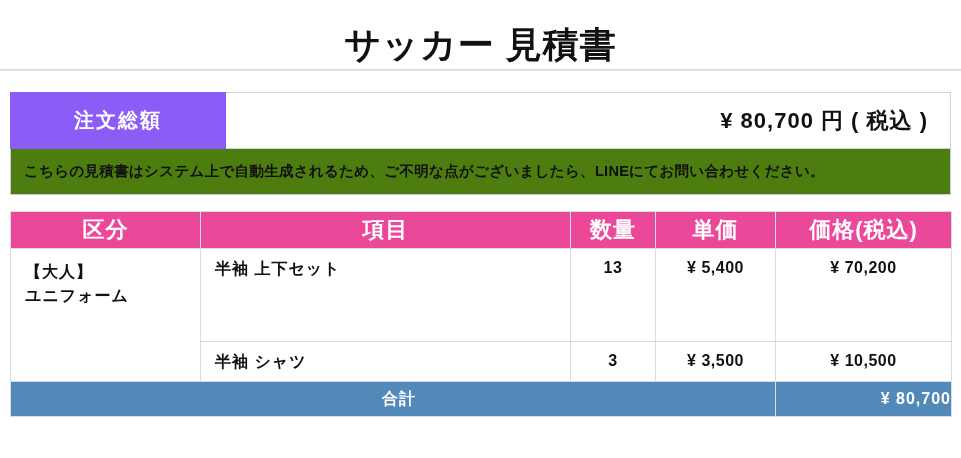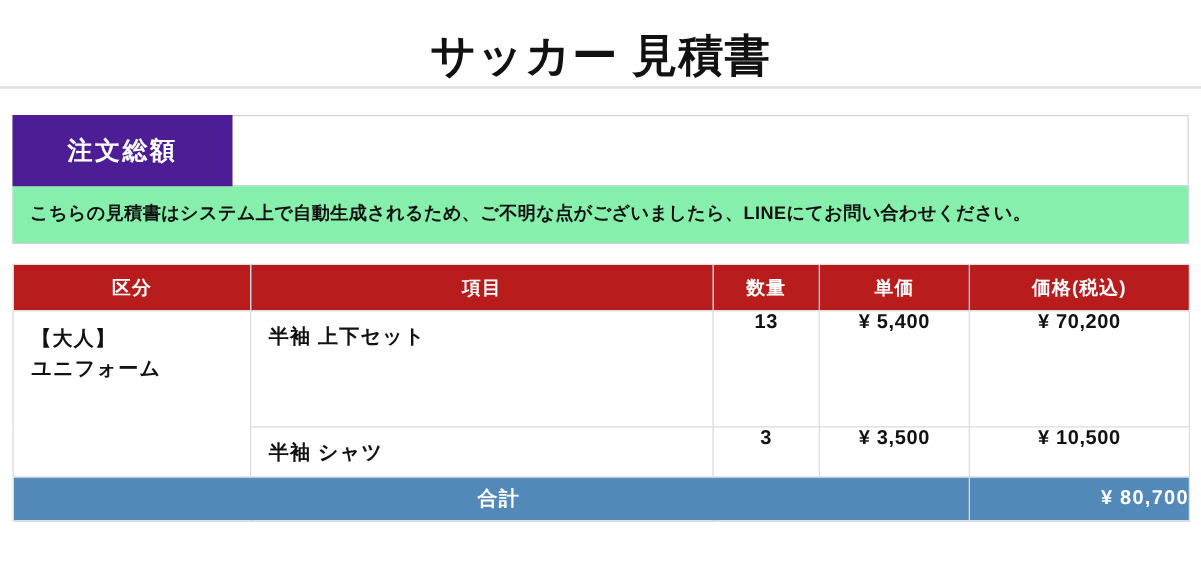--- a/index.html
+++ b/index.html
@@ -35,9 +35,9 @@
     border: 1px solid #ccd4db;
   }
   .order-total-label {
-    width: 176px;
+    width: 216px;
     margin: -1px 0 -1px -1px;
-    background: #4c1d95;
+    background: #8b5cf6;
     color: #ffffff;
     font-size: 20px;
     font-weight: 700;

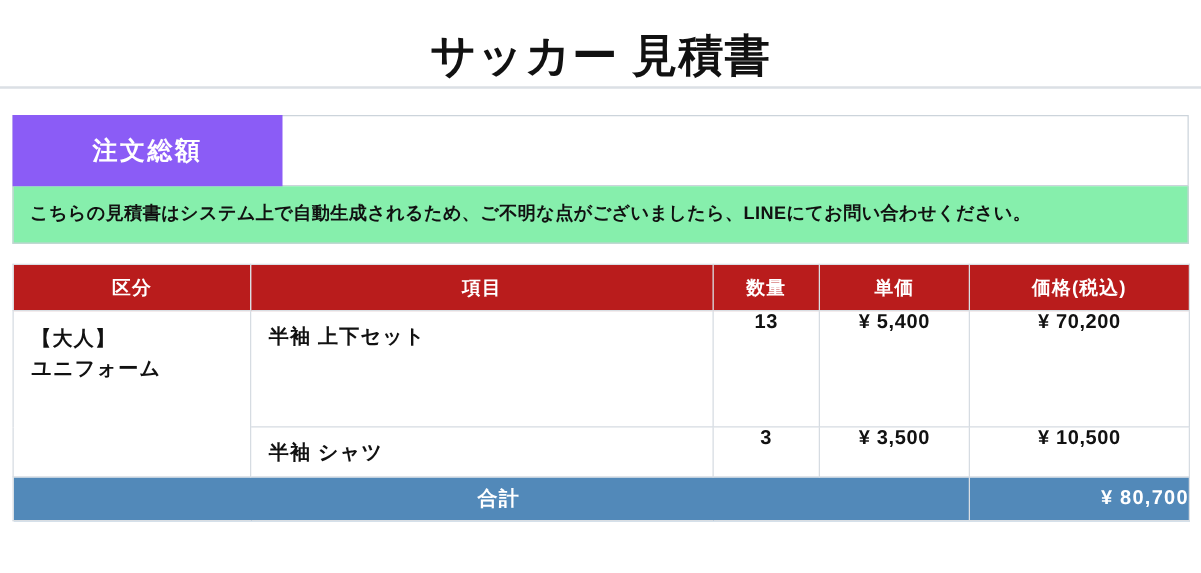--- a/index.html
+++ b/index.html
@@ -150,6 +150,7 @@
 
   <div class="order-total-row">
     <div class="order-total-label">注文総額</div>
+    <div class="order-total-value">¥ 80,700 円 ( 税込 )</div>
   </div>
 
   <div class="notice-box">

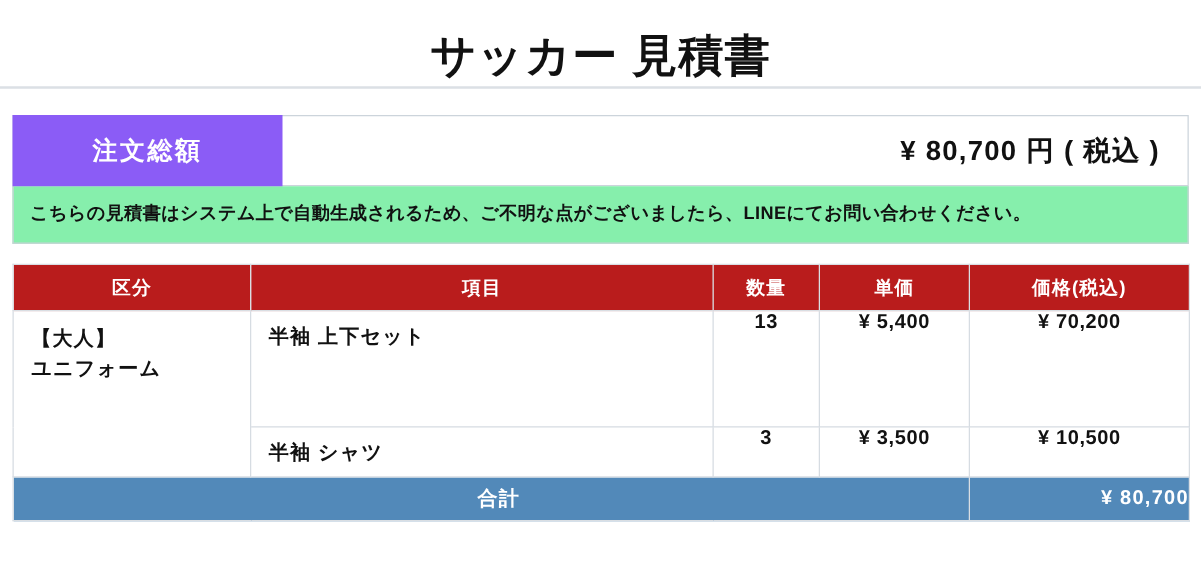--- a/index.html
+++ b/index.html
@@ -62,7 +62,7 @@
     margin: 0 10px;
     border: 1px solid #c9d1d8;
     border-top: none;
-    background: #86efac;
+    background: #4d7c0f;
     padding: 11px 13px;
     font-size: 14.5px;
     font-weight: 700;

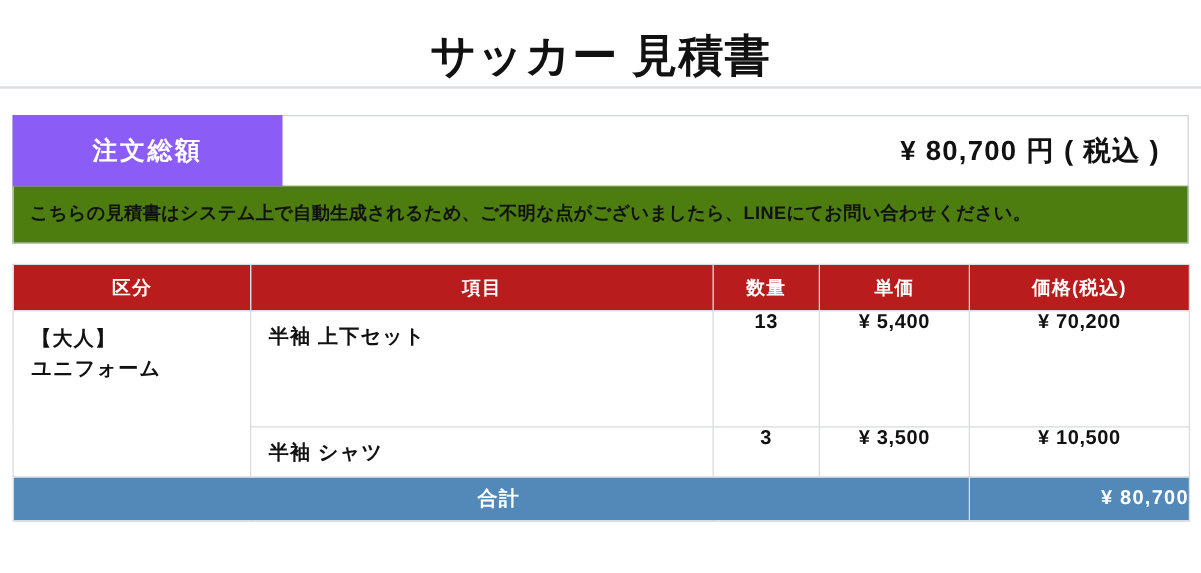--- a/index.html
+++ b/index.html
@@ -81,9 +81,9 @@
     border: 1px solid #d6dce2;
   }
   .quote-table thead th {
-    background: #b91c1c;
+    background: #ec4899;
     color: #ffffff;
-    font-size: 15px;
+    font-size: 22px;
     font-weight: 700;
     height: 37px;
     text-align: center;

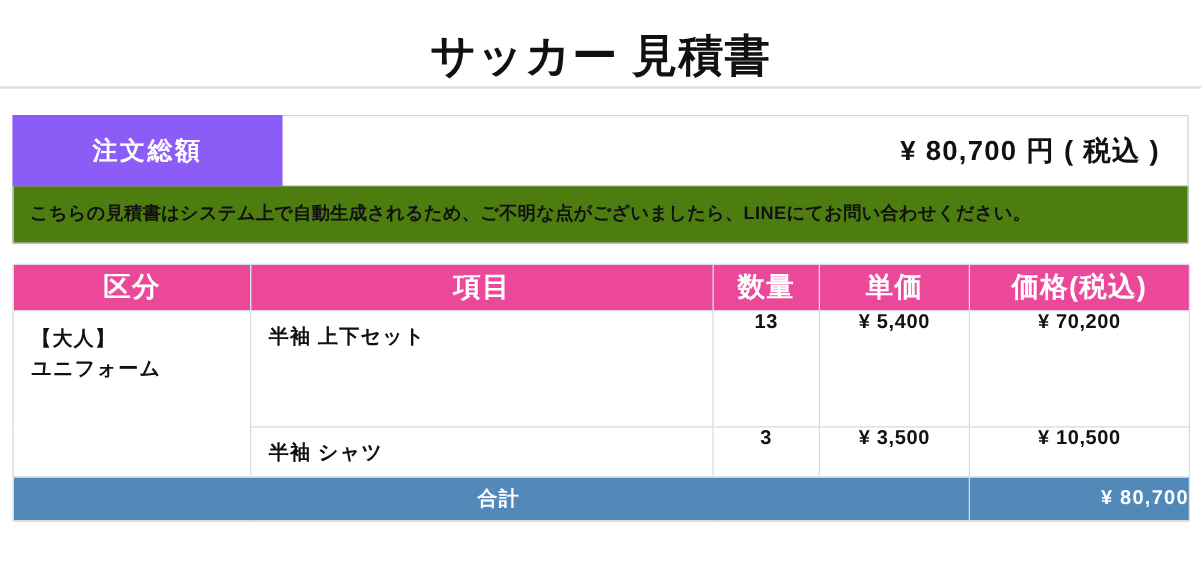--- a/index.html
+++ b/index.html
@@ -116,6 +116,7 @@
   }
   td.num-cell {
     text-align: center;
+    padding-top: 10px;
     letter-spacing: 0.5px;
   }
 

